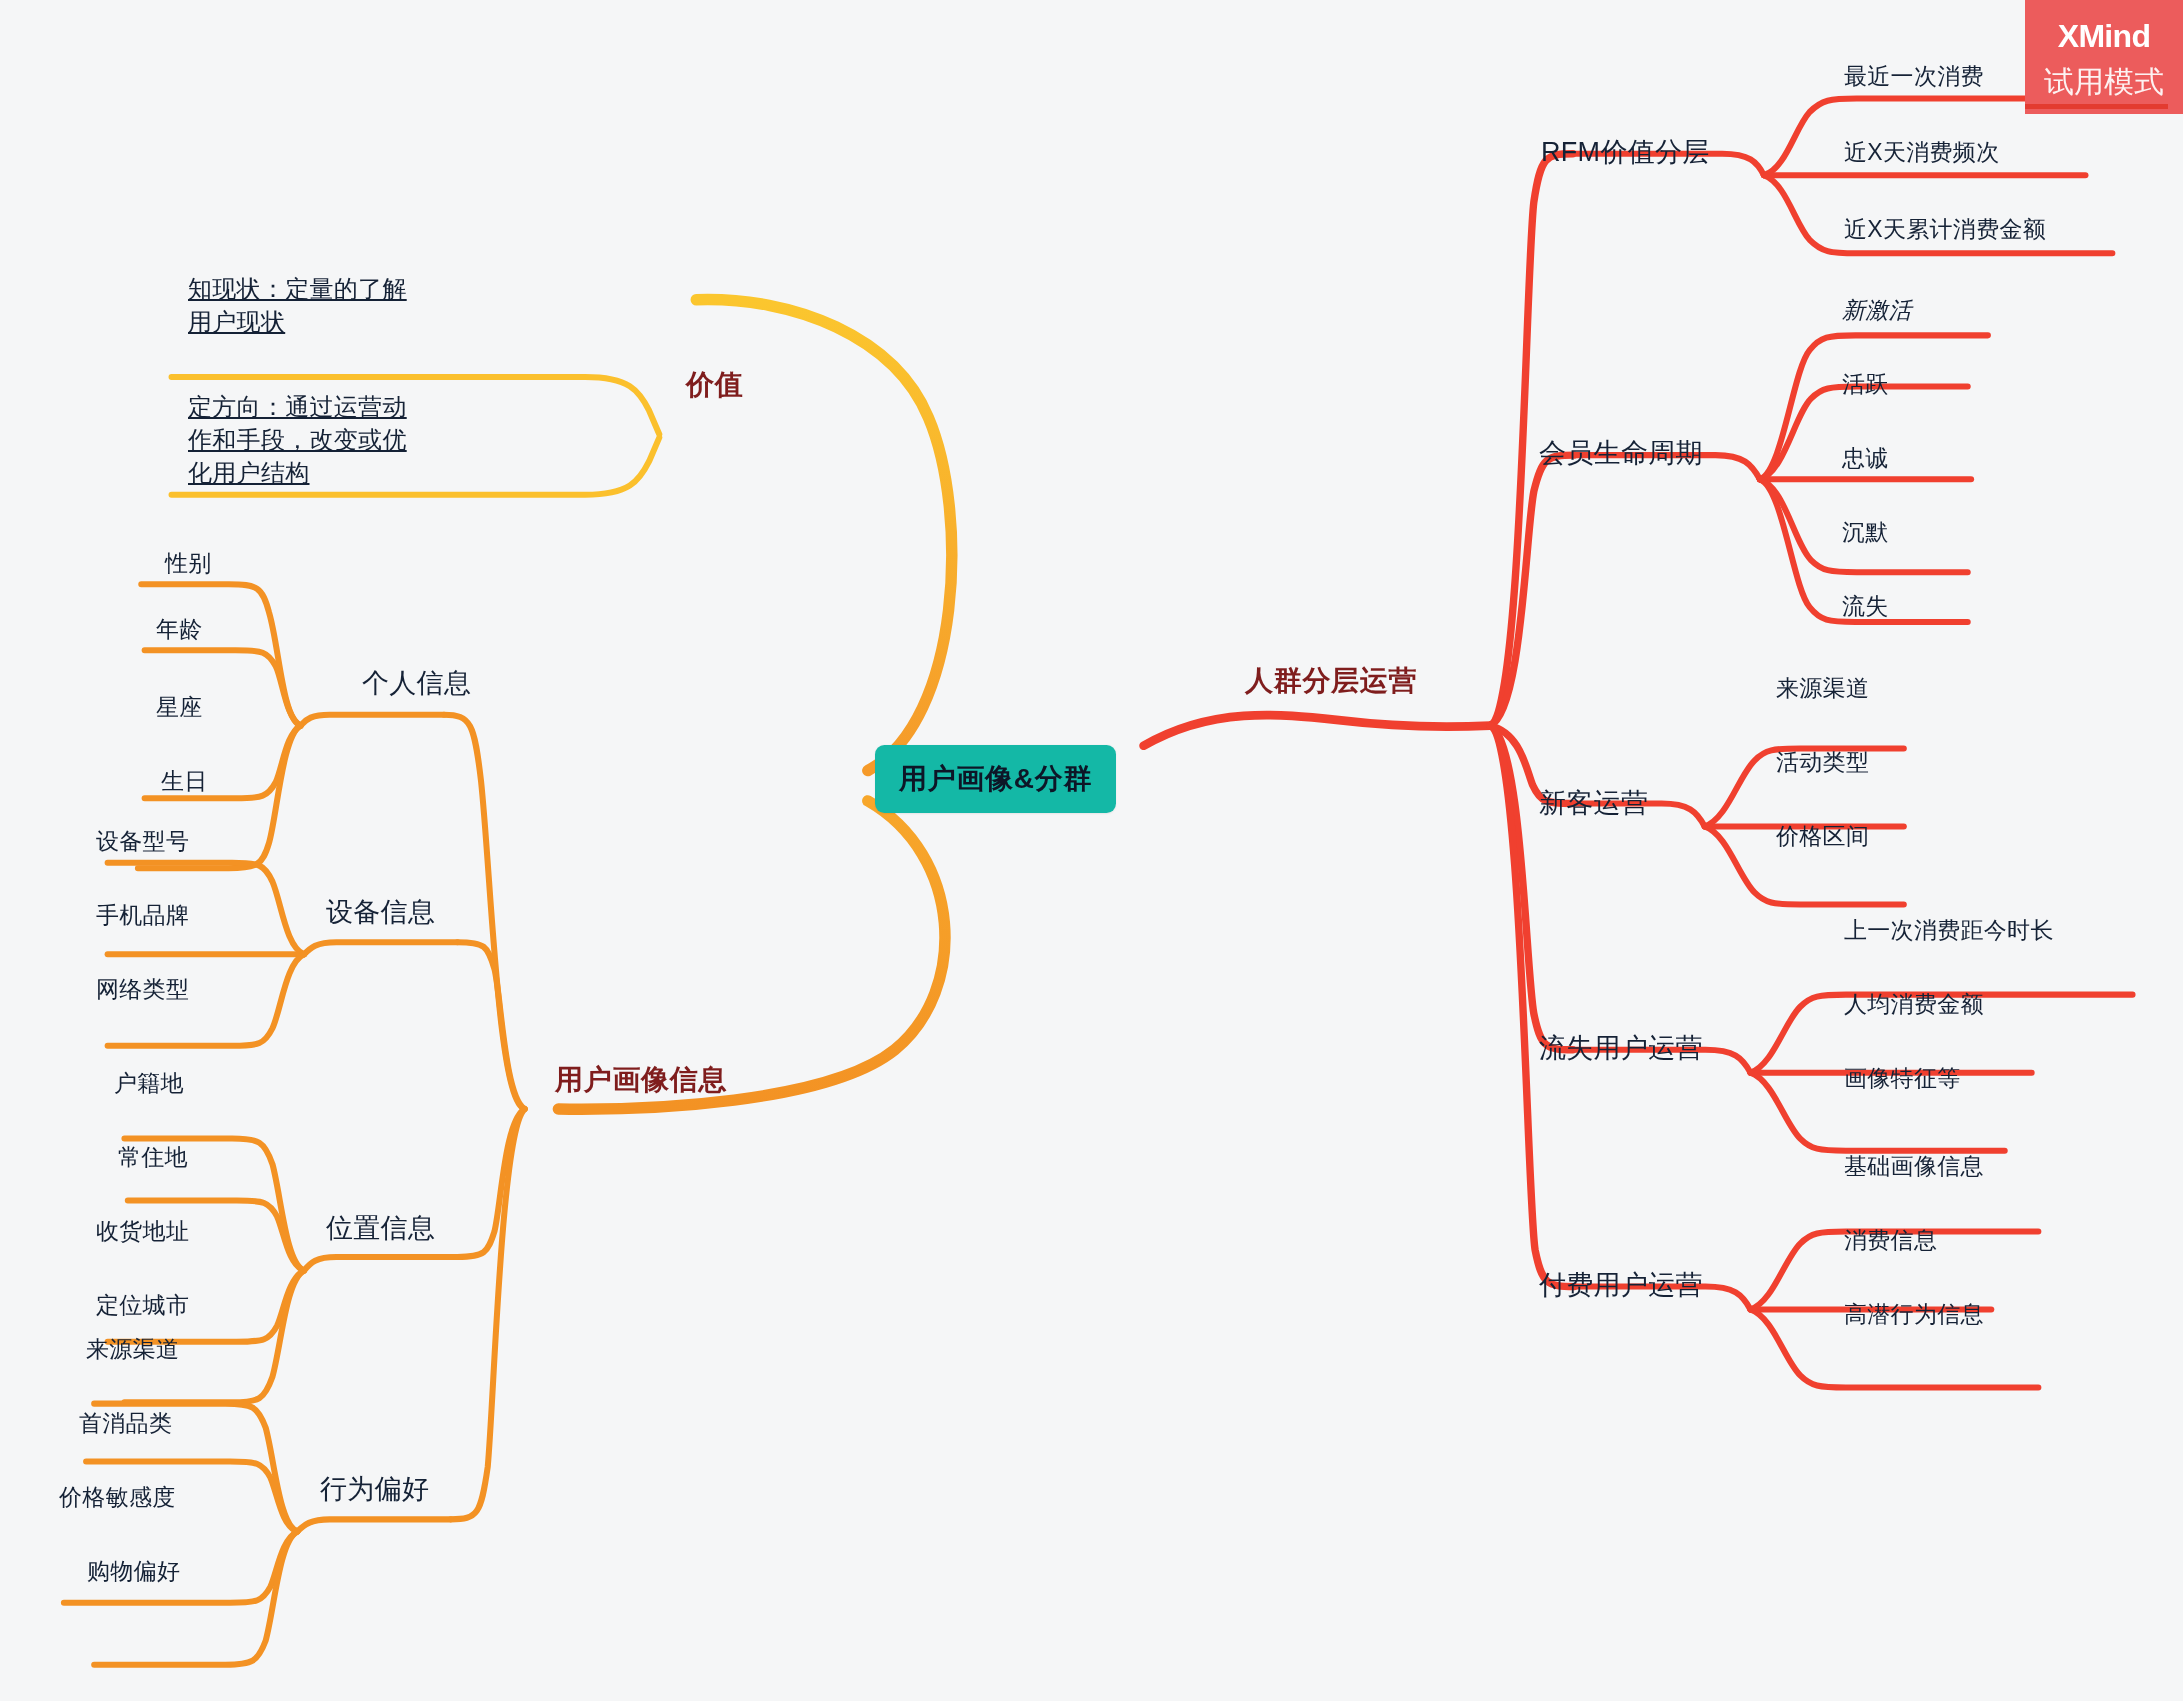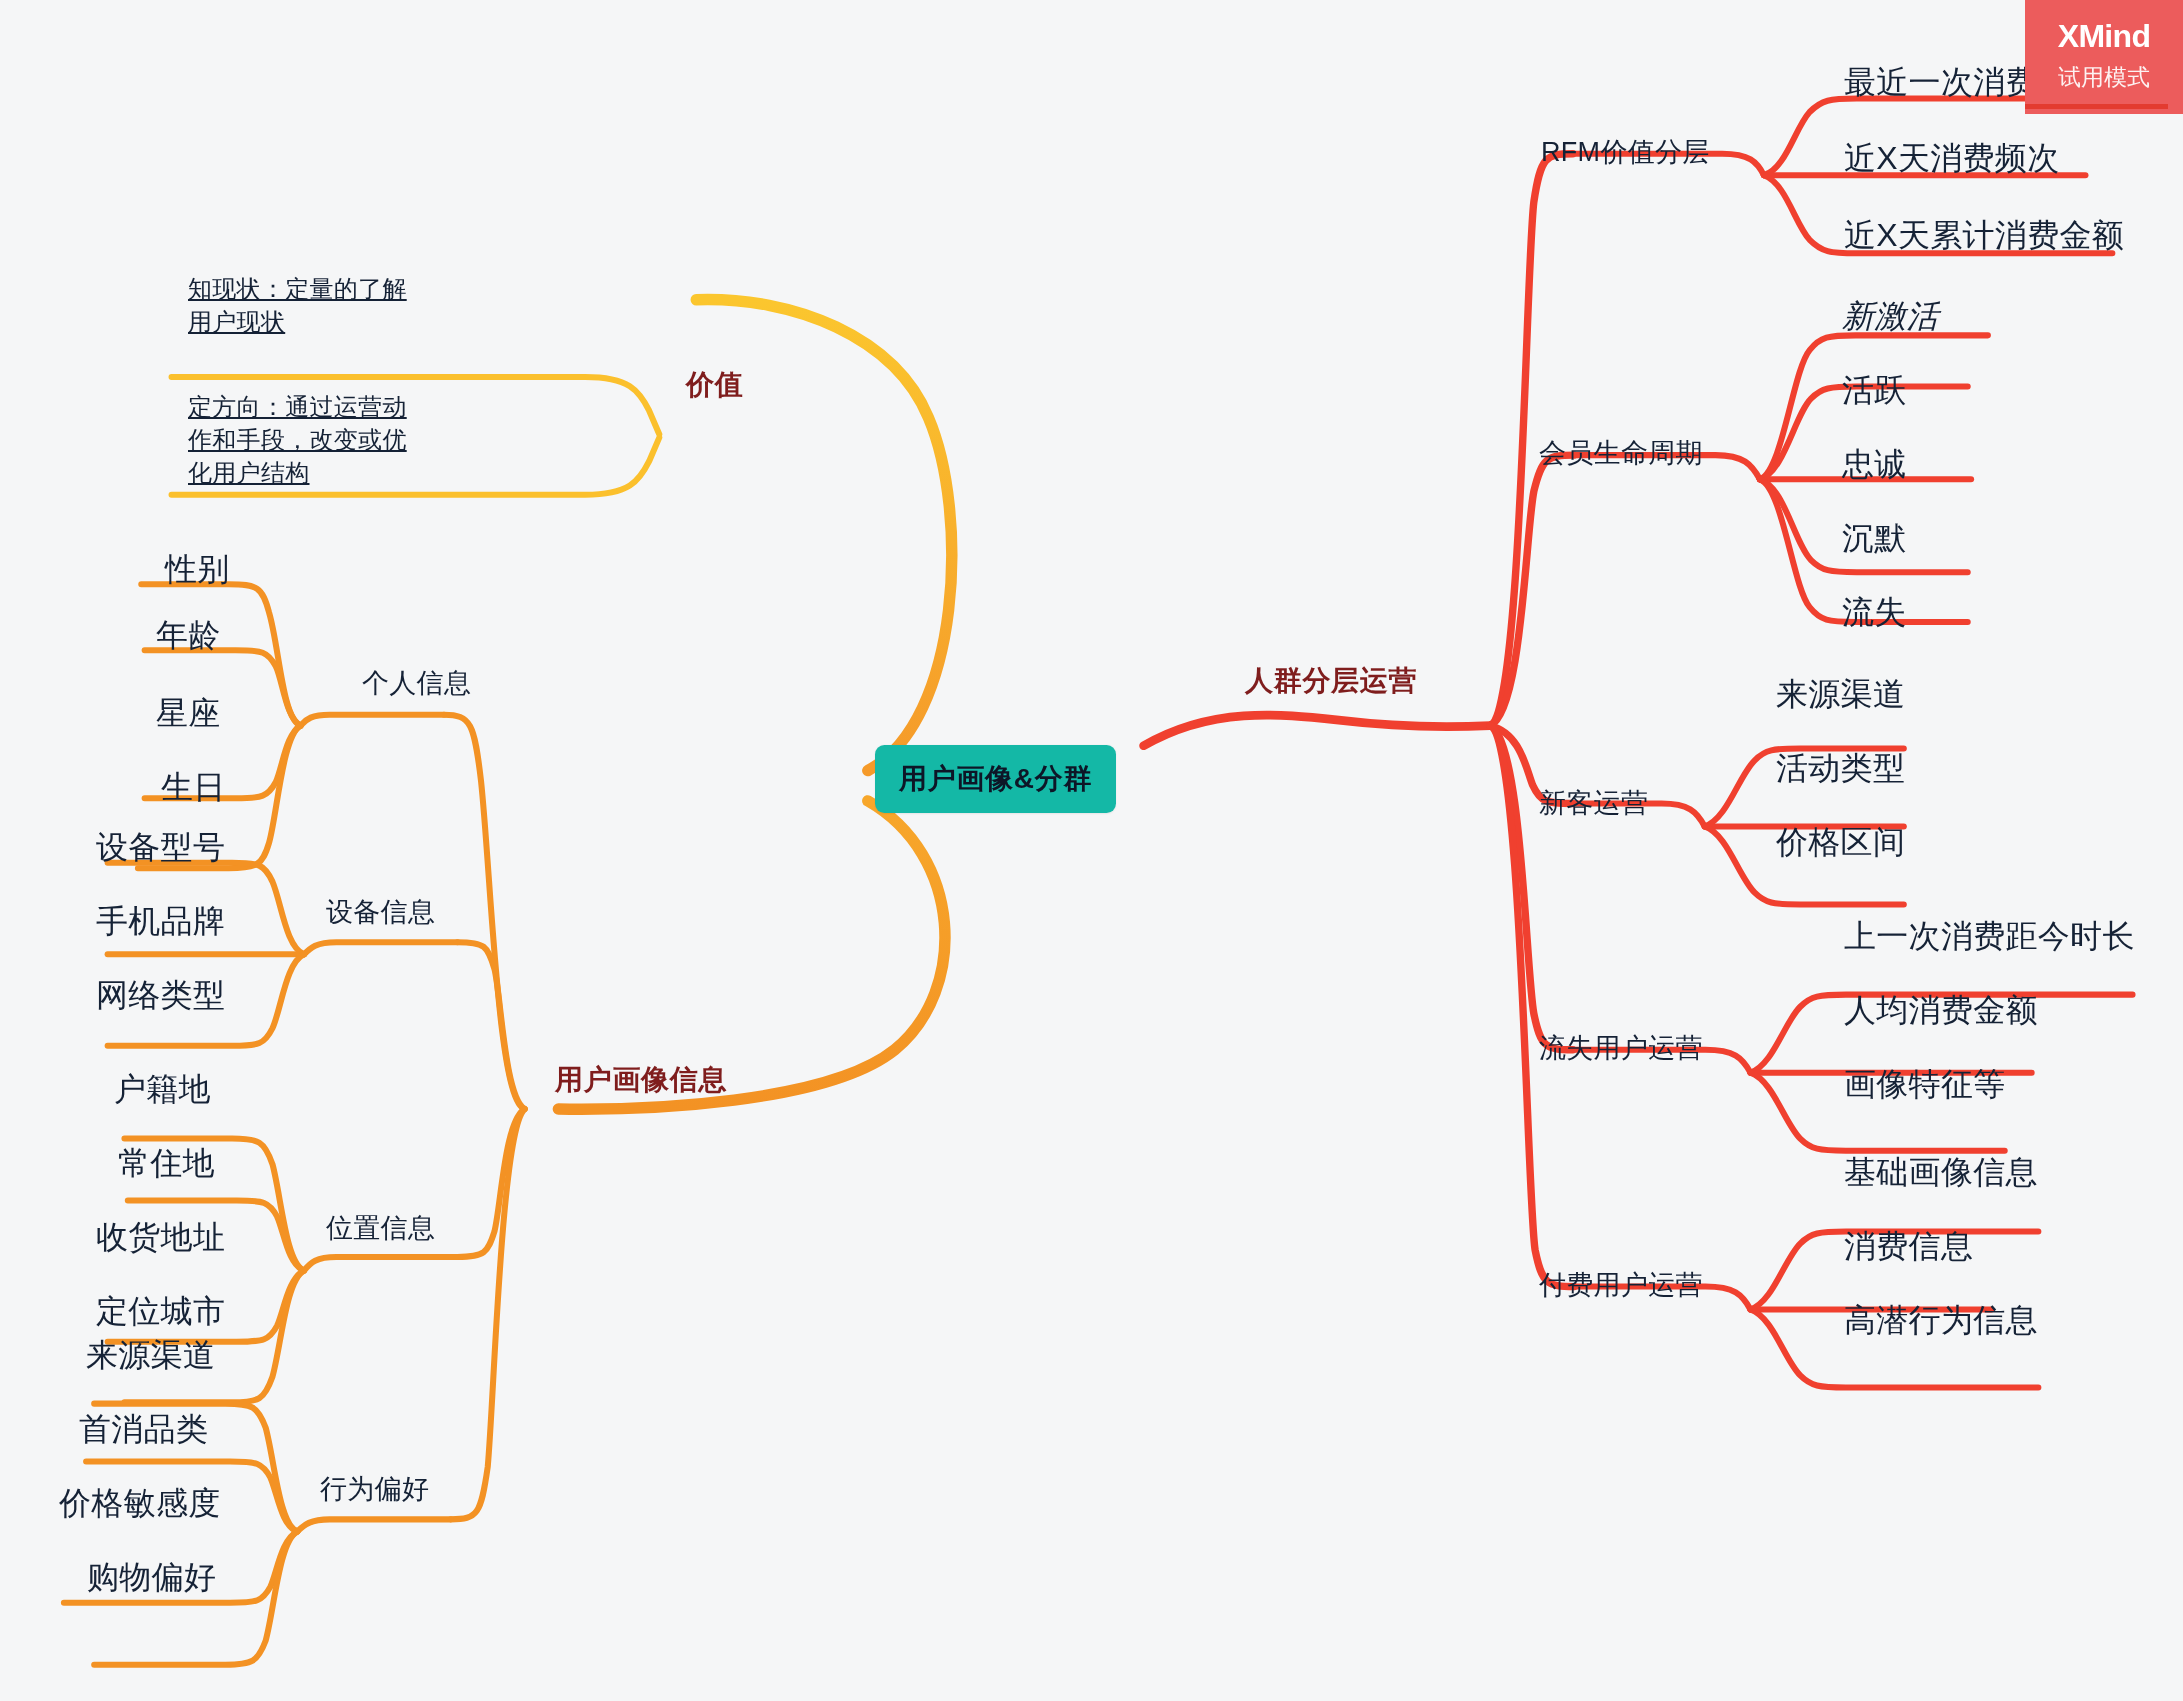--- a/index.html
+++ b/index.html
@@ -54,7 +54,7 @@
   
   .lvl2 { font-size: 27px; }
   
-  .leaf { font-size: 32px; }
+  .leaf { font-size: 23px; }
 
   .value-sub {
     font-size: 24px;

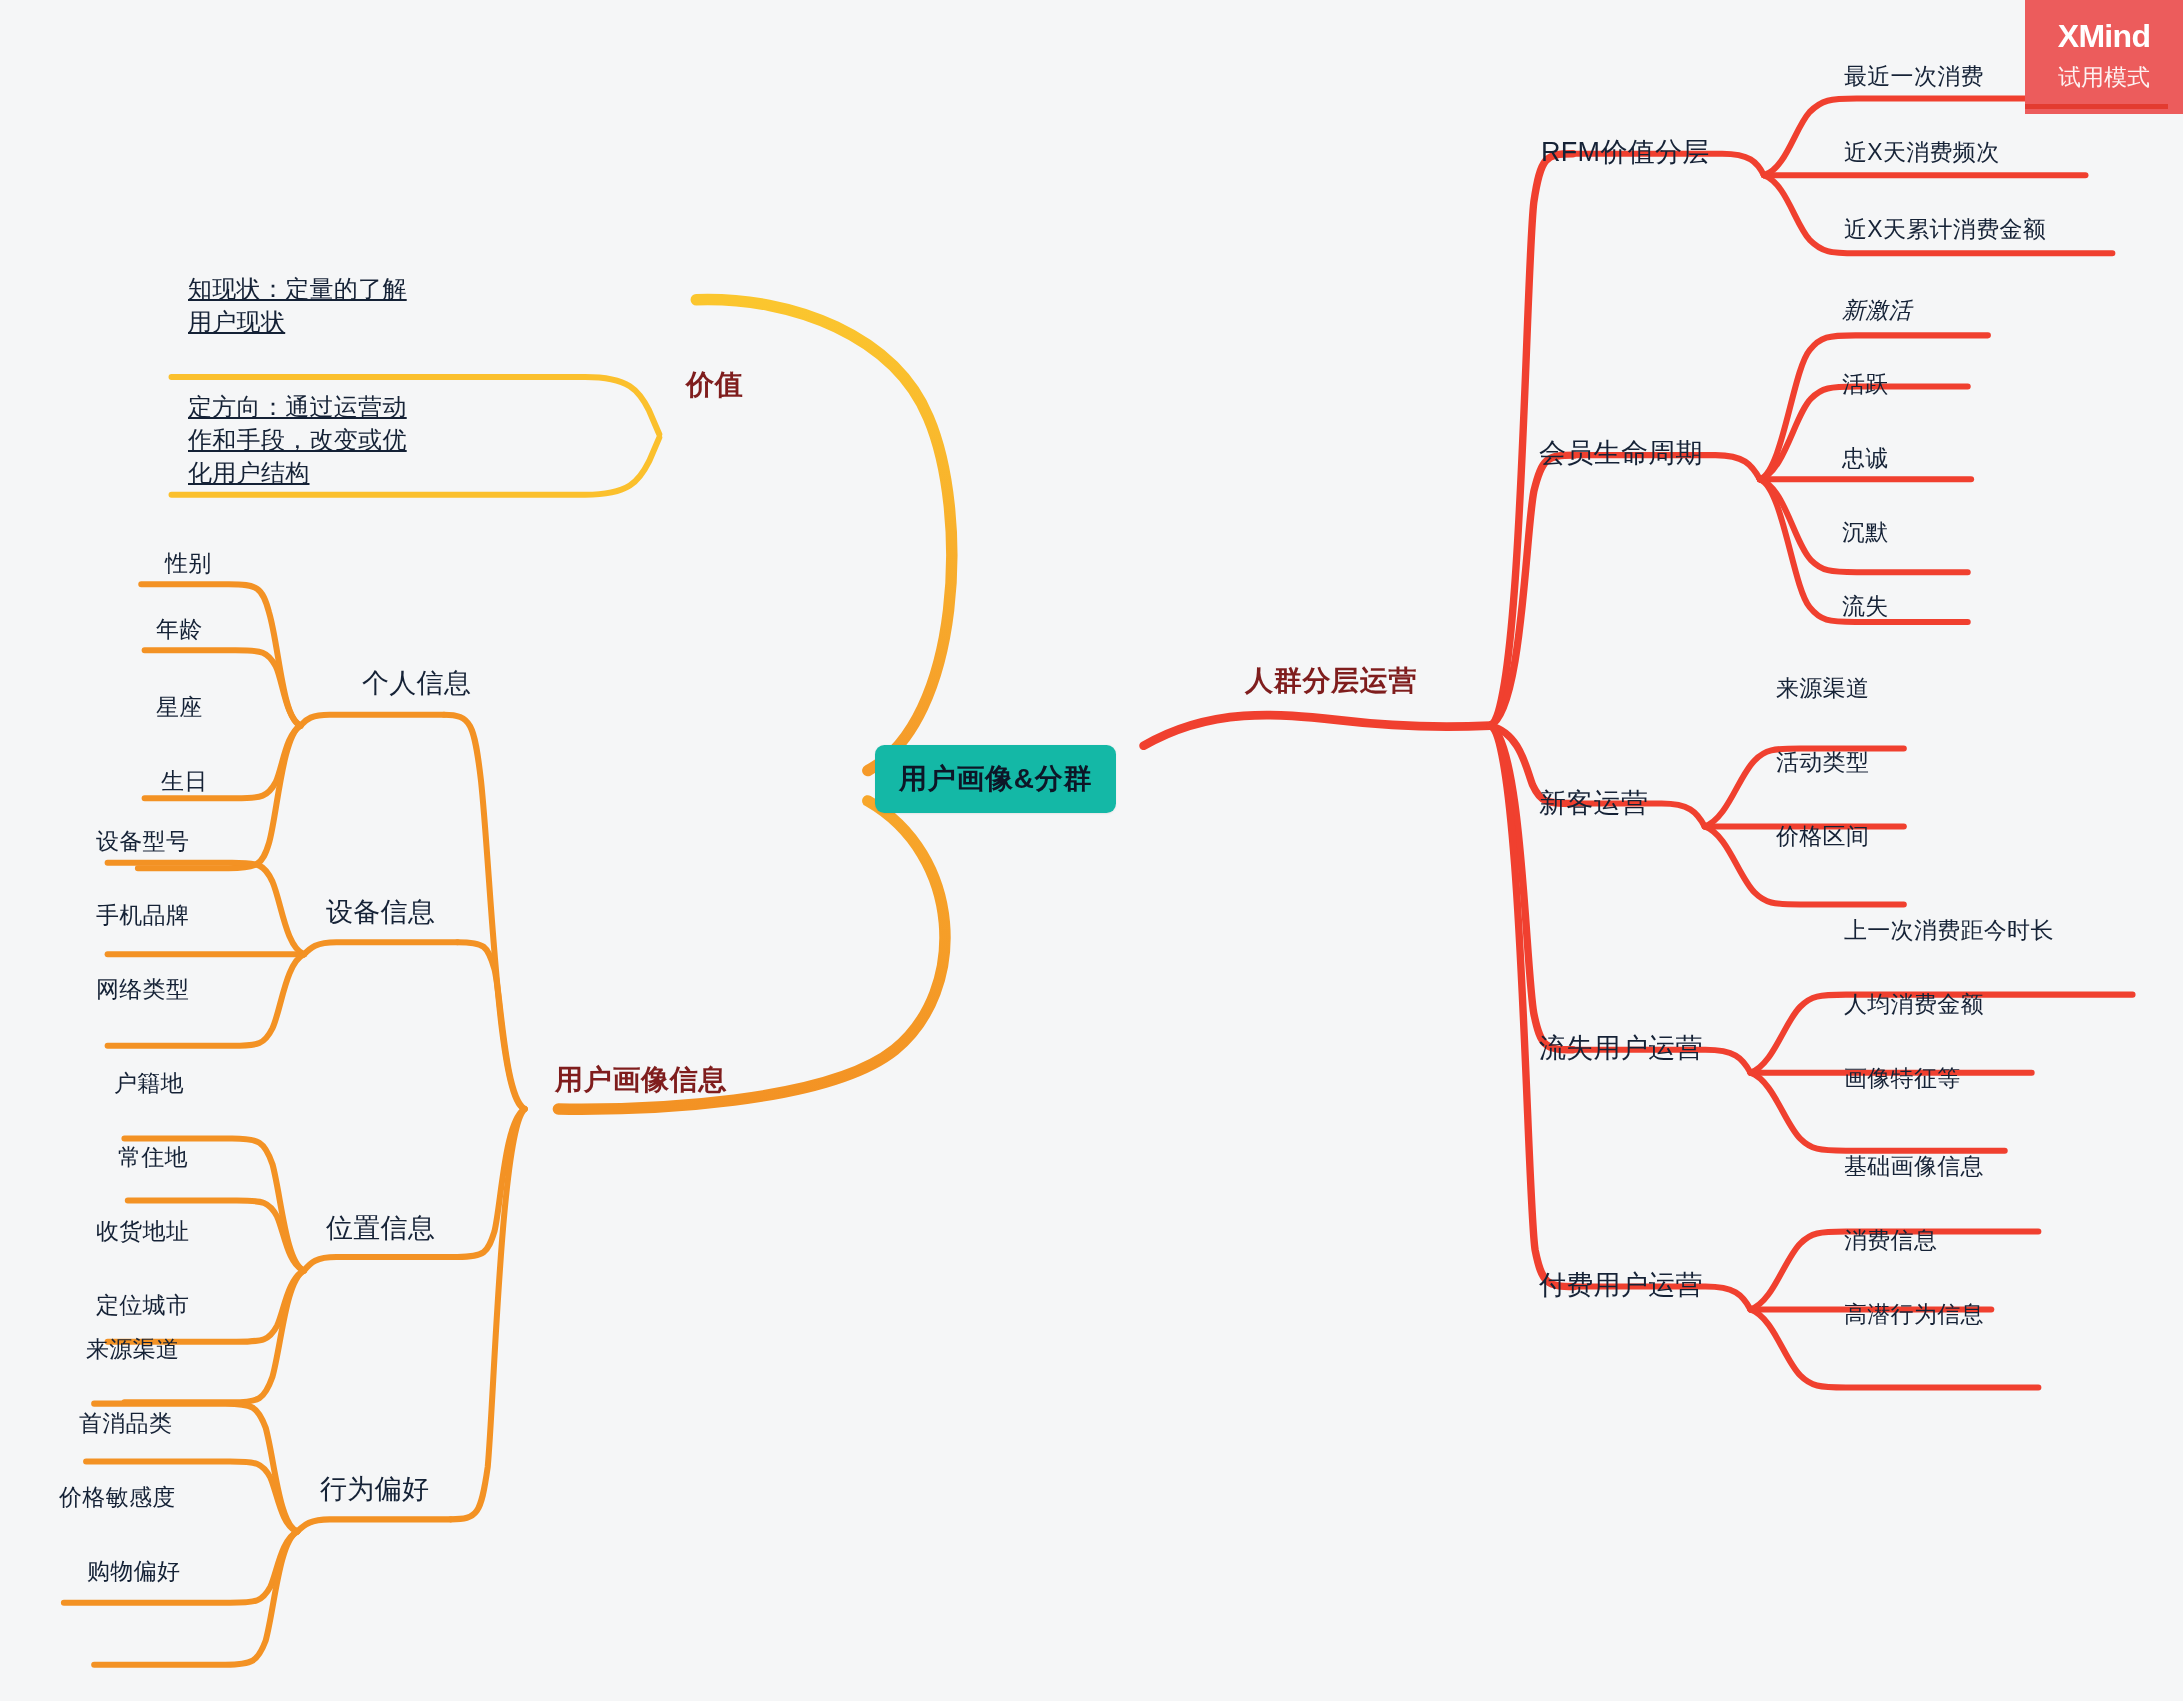--- a/index.html
+++ b/index.html
@@ -90,7 +90,7 @@
     top: 62px;
     text-align: center;
     color: #ffffff;
-    font-size: 23px;
+    font-size: 30px;
     opacity: 0.92;
   }
   .xmind-badge .xm-bar {

